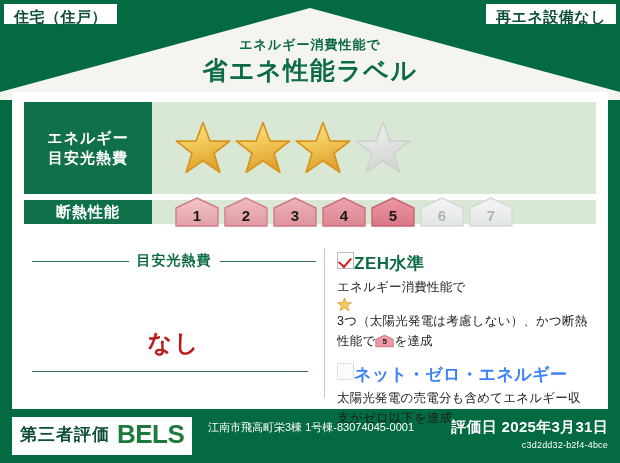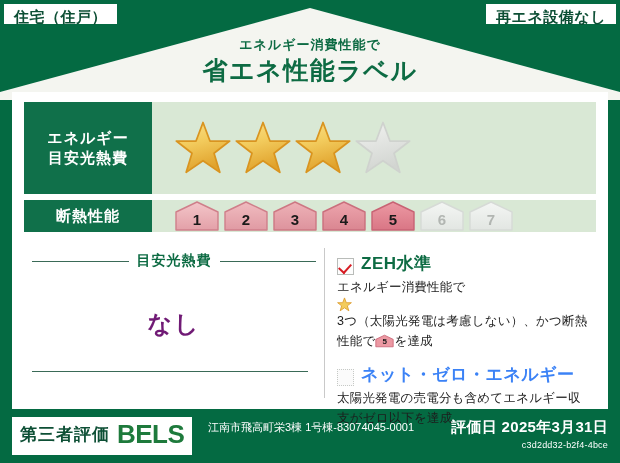--- a/index.html
+++ b/index.html
@@ -91,7 +91,7 @@
     align-items: stretch;
   }
   .perf-row.energy { top: 10px;  width: 572px; height: 92px; }
-  .perf-row.insul  { top: 108px; width: 572px; height: 32px; }
+  .perf-row.insul  { top: 108px; width: 572px; height: 24px; }
 
   .perf-label {
     background: #10704a;

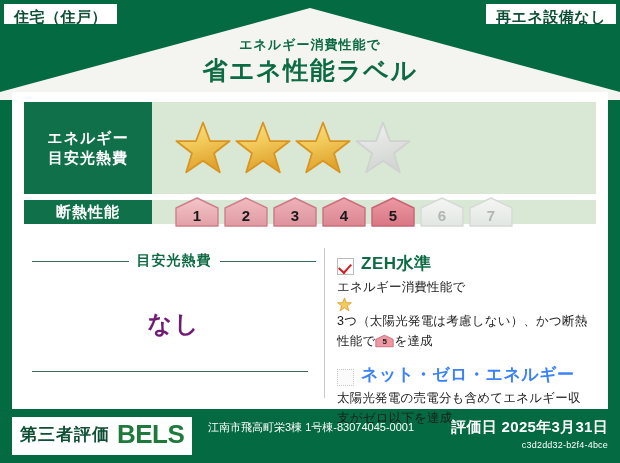--- a/index.html
+++ b/index.html
@@ -204,8 +204,7 @@
   }
   .zeh-head {
     display: flex;
-    align-items: flex-end;
-    gap: 7px;
+    align-items: flex-start;
     margin-bottom: 3px;
   }
   .chk {

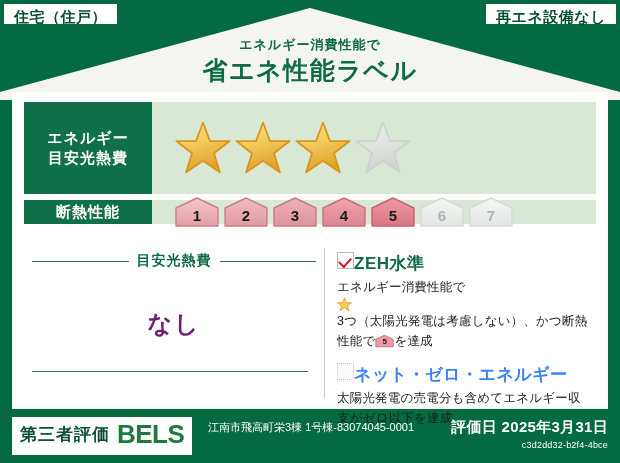--- a/index.html
+++ b/index.html
@@ -181,10 +181,10 @@
   }
   .cost-value {
     text-align: center;
-    color: #701a75;
+    color: #b91c1c;
     font-weight: bold;
     font-size: 24px;
-    margin-top: 38px;
+    margin-top: 57px;
     letter-spacing: 2px;
   }
   .cost-bottom-rule {

